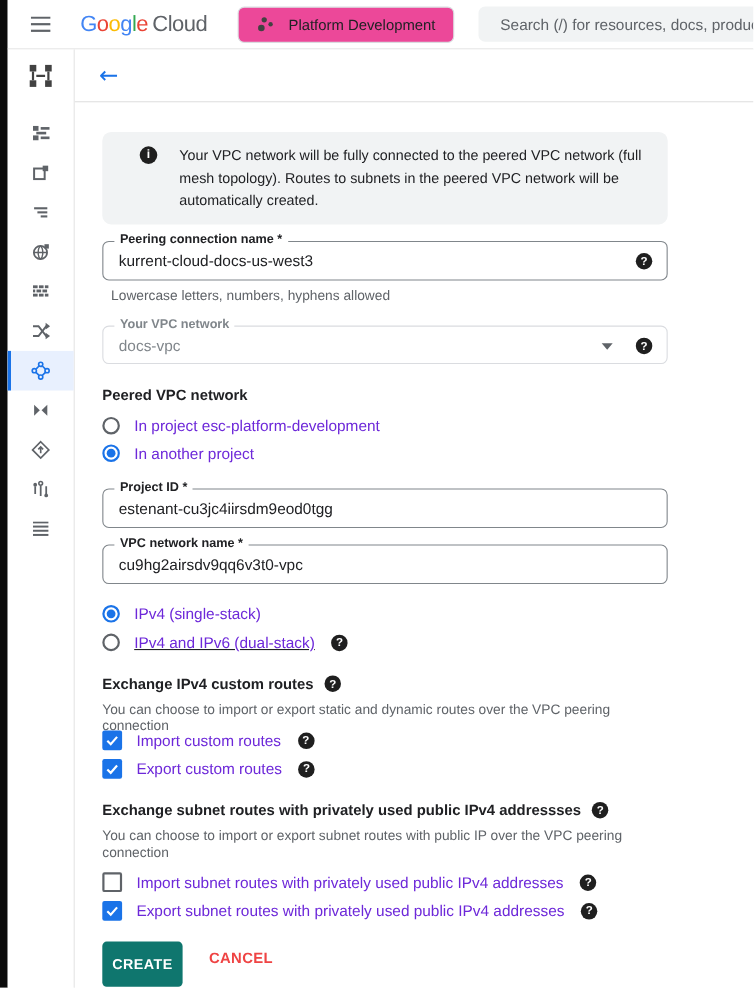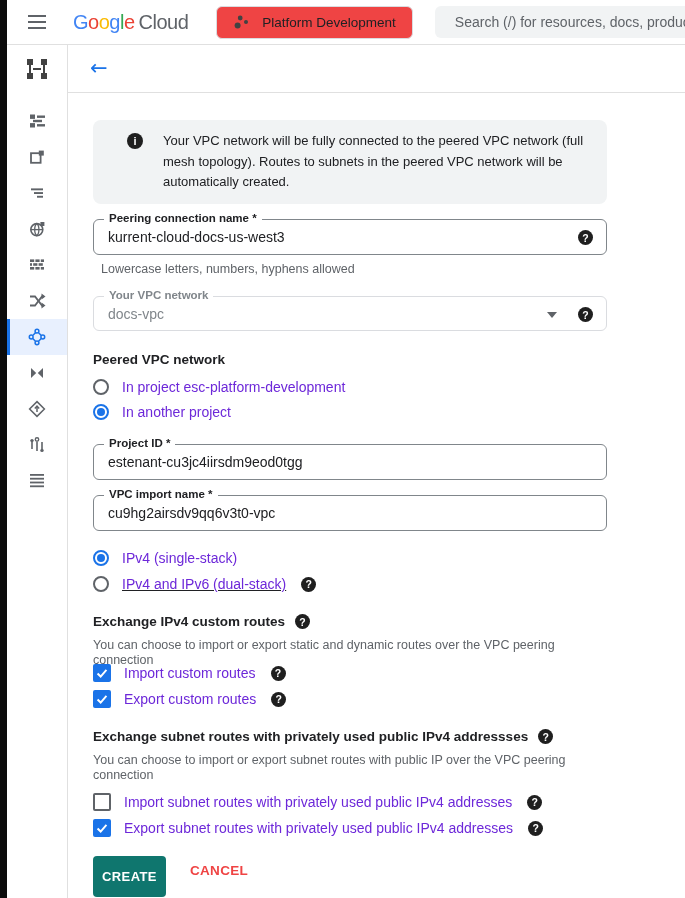--- a/index.html
+++ b/index.html
@@ -21,7 +21,7 @@
   #logo .cloud { color:#5f6368; margin-left:4px; }
   .g-blue{color:#4285F4}.g-red{color:#EA4335}.g-yellow{color:#FBBC05}.g-green{color:#34A853}
   #project-btn { margin-left:28px; height:33px; border:1px solid #dadce0; border-radius:6px;
-                 display:flex; align-items:center; padding:0 16px; background:#ef4444; cursor:pointer; }
+                 display:flex; align-items:center; padding:0 16px; background:#ec4899; cursor:pointer; }
   #project-btn .pbl { font-size:13.5px; color:#202124; margin-left:12px; white-space:nowrap; }
   #searchbar { margin-left:22px; height:32px; flex:1; background:#f1f3f4; border-radius:6px 0 0 6px;
                display:flex; align-items:center; overflow:hidden; }

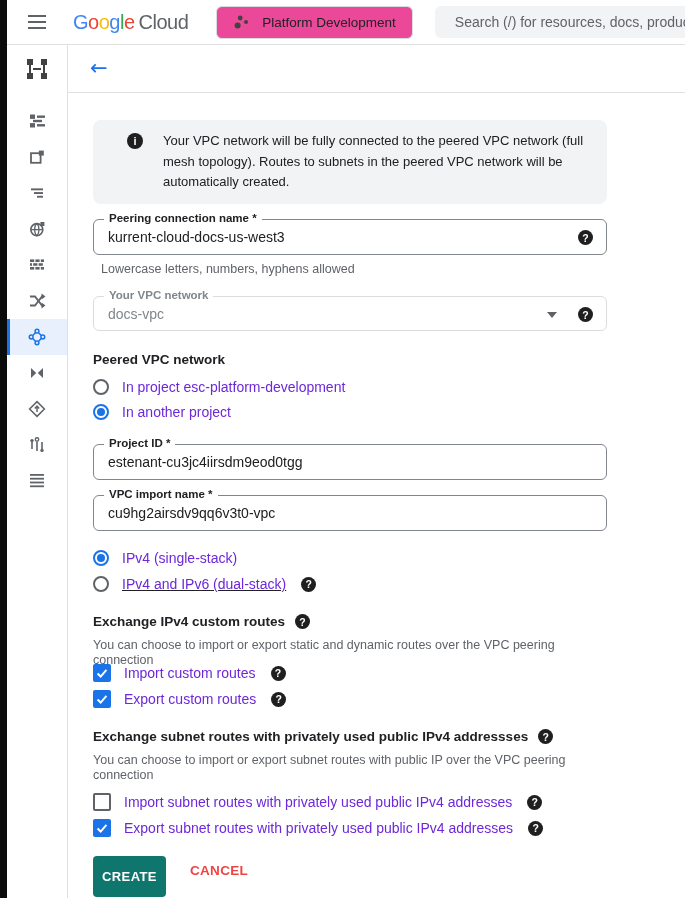--- a/index.html
+++ b/index.html
@@ -307,7 +307,7 @@
     </div>
 
     <div class="field abs" style="left:25px; top:402px;">
-      <span class="flabel">VPC import name *</span>
+      <span class="flabel">VPC network name *</span>
       <span class="fvalue">cu9hg2airsdv9qq6v3t0-vpc</span>
     </div>
 

